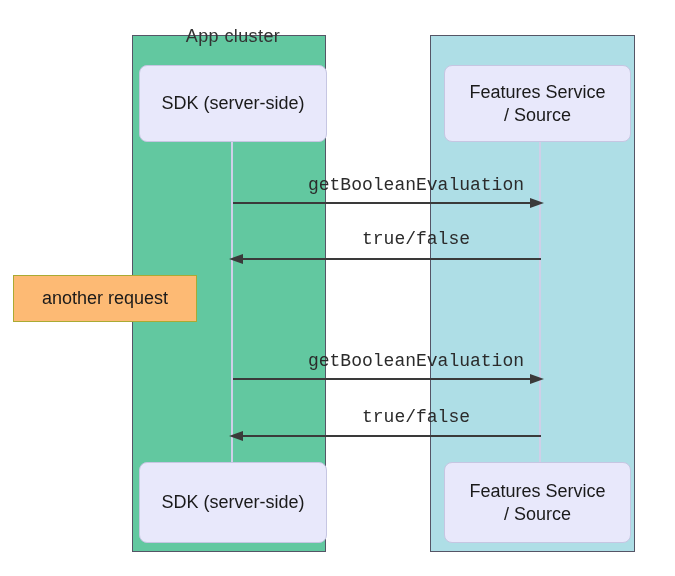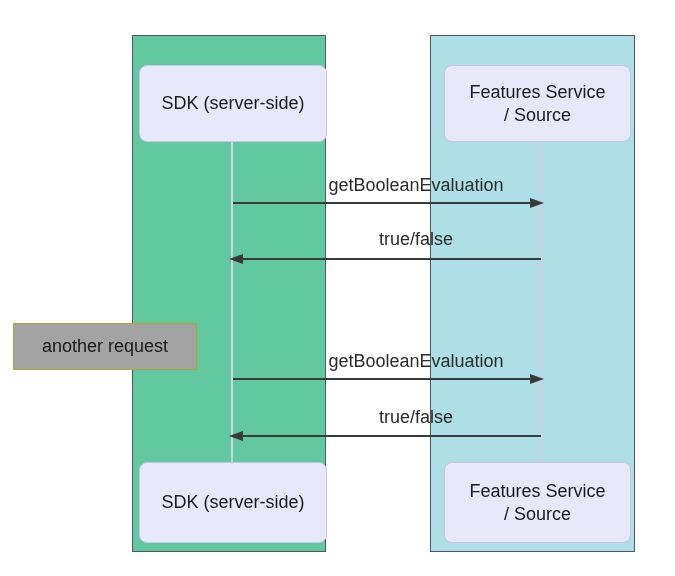--- a/index.html
+++ b/index.html
@@ -128,6 +128,7 @@
   <div class="region region-left" style="background: rgb(98, 200, 160);"></div>
   <div class="region region-right" style="background: rgb(174, 222, 230);"></div>
 
+  <div class="region-label region-label-left">App cluster</div>
 
   <div class="lifeline lifeline-left" style="background: rgb(207, 207, 232);"></div>
   <div class="lifeline lifeline-right" style="background: rgb(207, 207, 232);"></div>

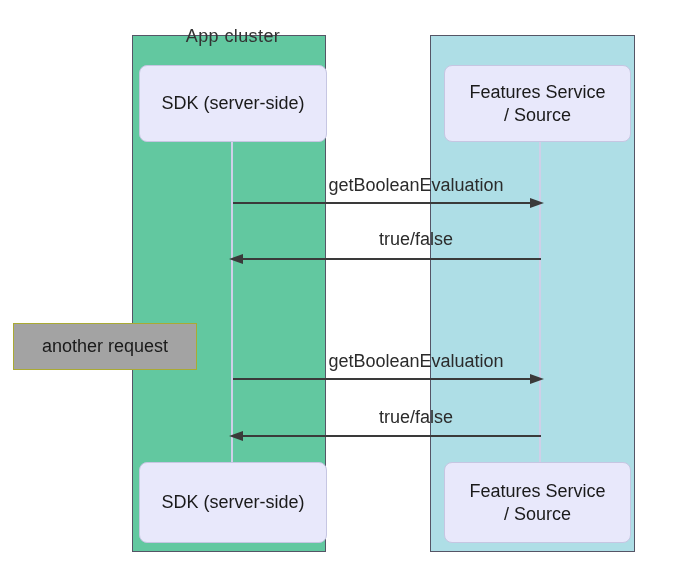--- a/index.html
+++ b/index.html
@@ -71,6 +71,7 @@
     color: #2b2b2b;
     line-height: 21px;
     white-space: nowrap;
+    font-family: Liberation Mono, monospace;
   }
   .arrow {
     position: absolute;

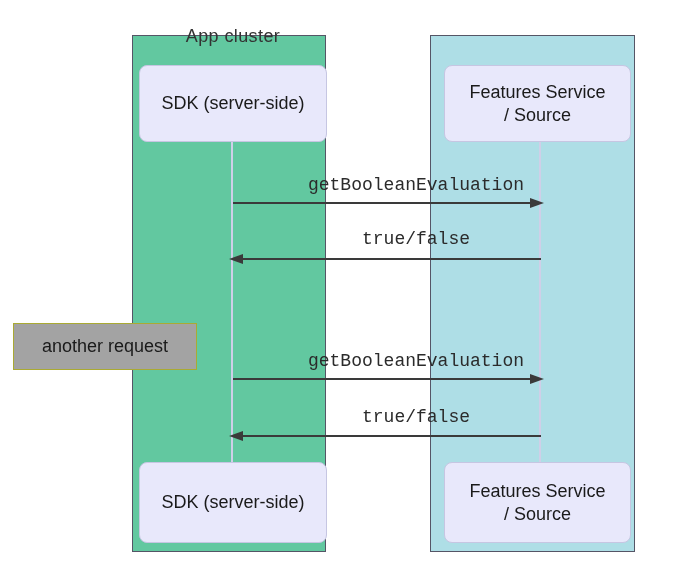--- a/index.html
+++ b/index.html
@@ -159,7 +159,7 @@
     <span class="head-l"></span>
   </div>
 
-  <div class="note" style="background: #a3a3a3; border-color: rgb(170, 170, 51); margin-top: 48px;">
+  <div class="note" style="background: #fdba74; border-color: rgb(170, 170, 51);">
     <span>another request</span>
   </div>
 

